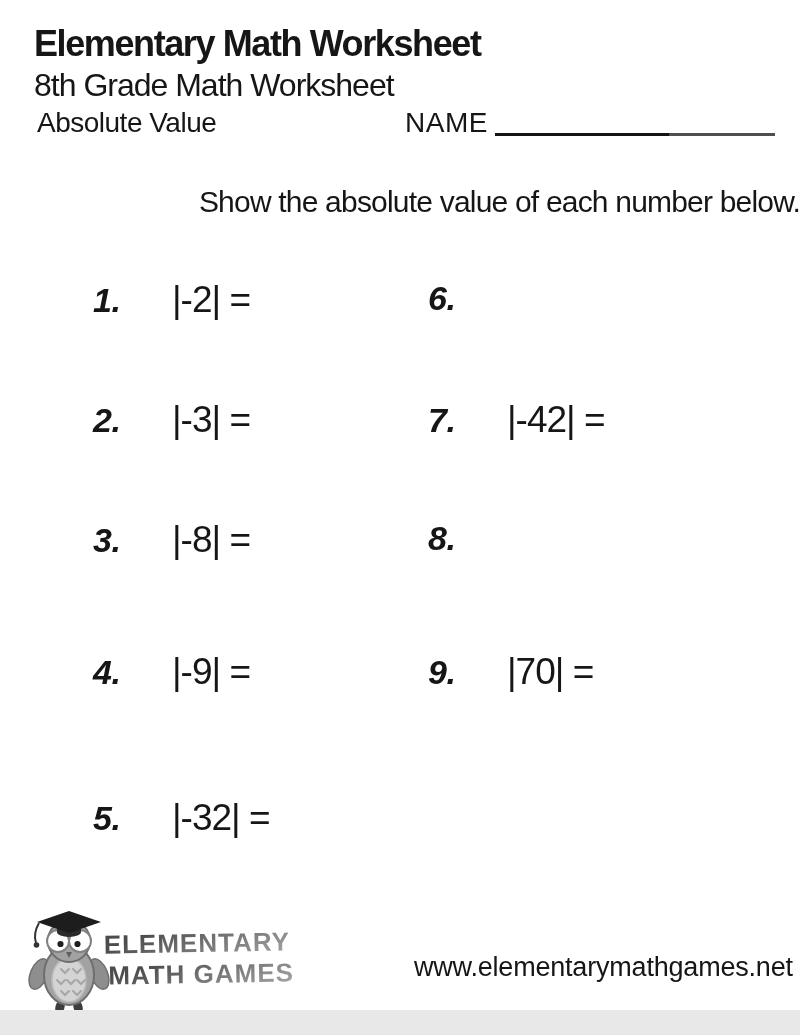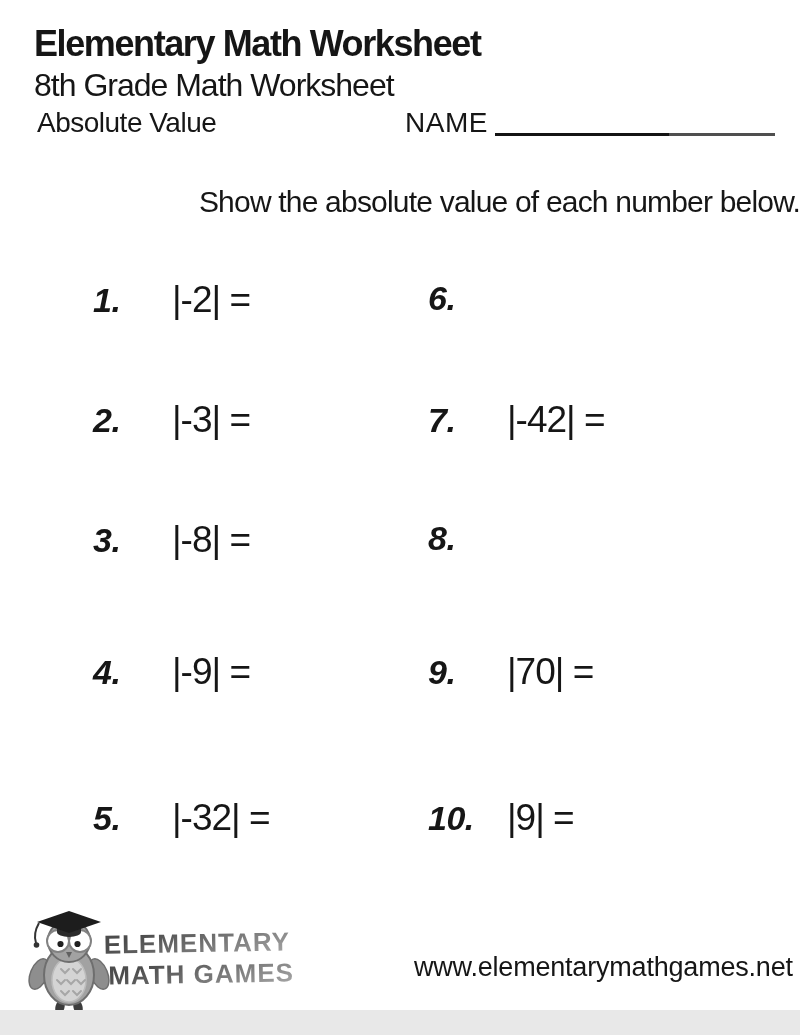--- a/index.html
+++ b/index.html
@@ -197,10 +197,6 @@
       <span class="pexpr">|70| =</span>
     </div>
 
-    <div class="problem col-right row-4">
-      <span class="pnum">10.</span>
-      <span class="pexpr">|9| =</span>
-    </div>
   </div>
 
   <svg class="owl-logo" viewBox="0 0 80 104" xmlns="http://www.w3.org/2000/svg" aria-hidden="true">

